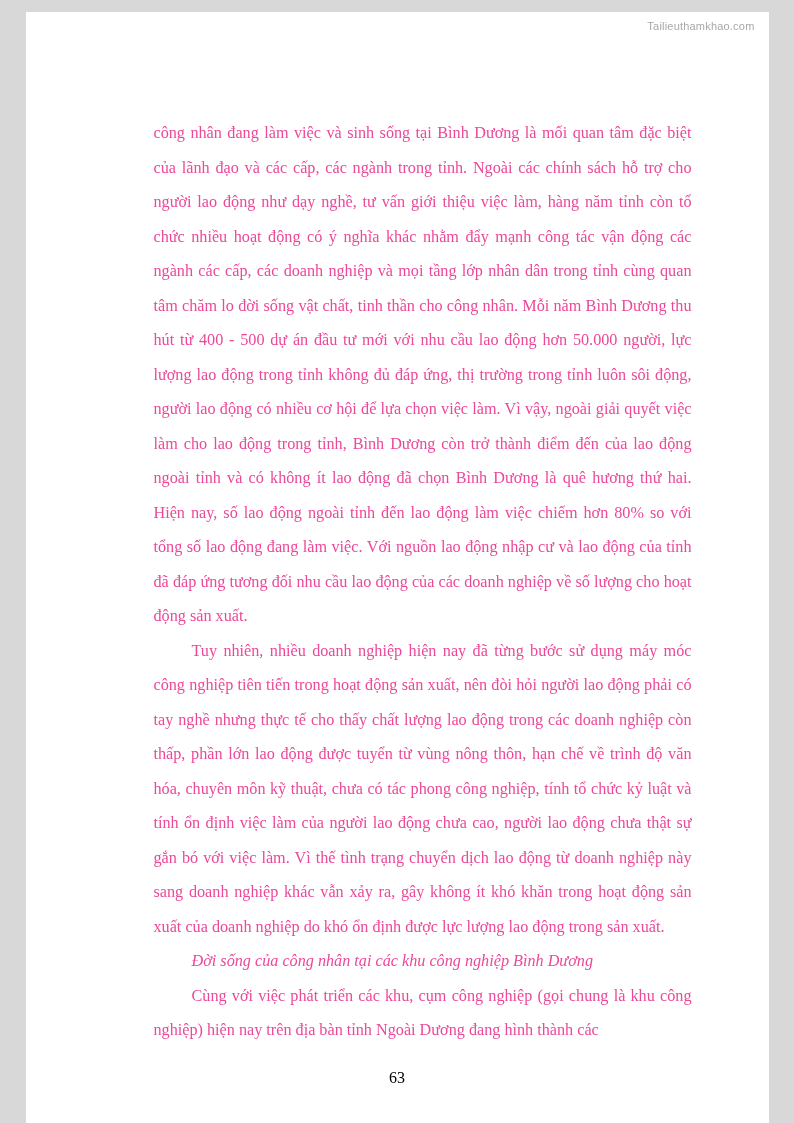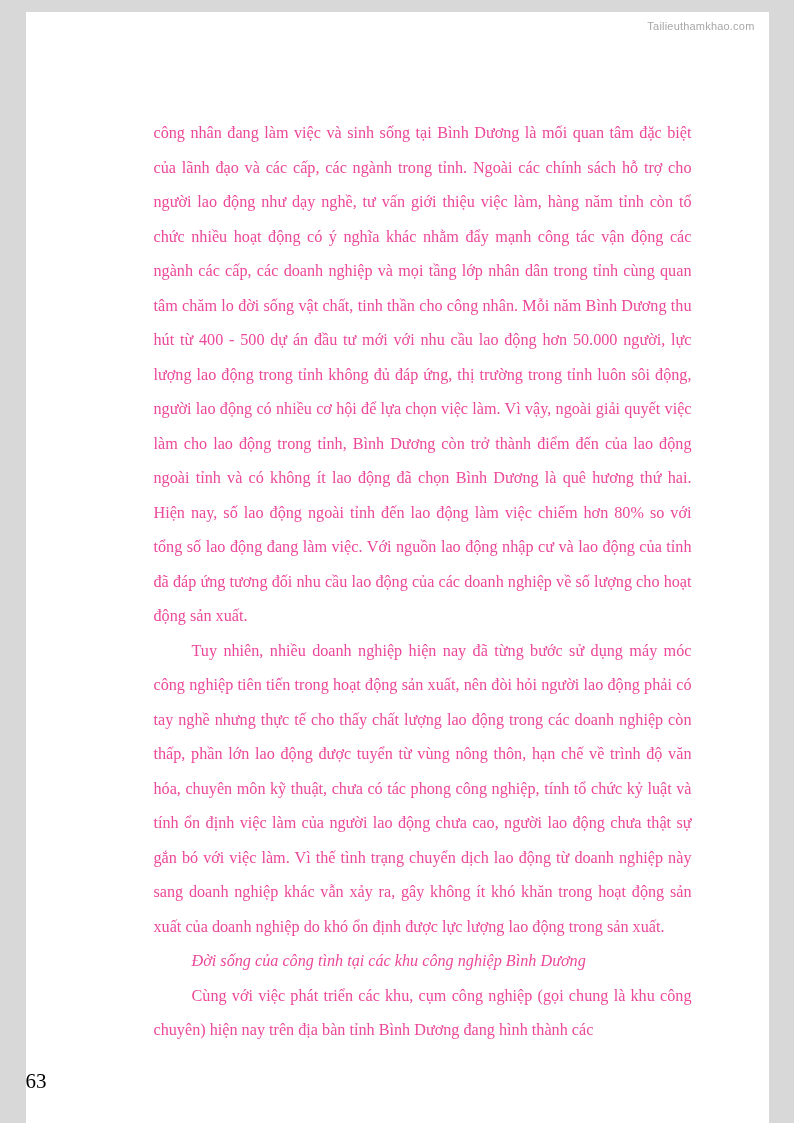--- a/index.html
+++ b/index.html
@@ -72,7 +72,7 @@
 
     <p class="indent">Tuy nhiên, nhiều doanh nghiệp hiện nay đã từng bước sử dụng máy móc công nghiệp tiên tiến trong hoạt động sản xuất, nên đòi hỏi người lao động phải có tay nghề nhưng thực tế cho thấy chất lượng lao động trong các doanh nghiệp còn thấp, phần lớn lao động được tuyển từ vùng nông thôn, hạn chế về trình độ văn hóa, chuyên môn kỹ thuật, chưa có tác phong công nghiệp, tính tổ chức kỷ luật và tính ổn định việc làm của người lao động chưa cao, người lao động chưa thật sự gắn bó với việc làm. Vì thế tình trạng chuyển dịch lao động từ doanh nghiệp này sang doanh nghiệp khác vẫn xảy ra, gây không ít khó khăn trong hoạt động sản xuất của doanh nghiệp do khó ổn định được lực lượng lao động trong sản xuất.</p>
 
-    <p class="heading-italic">Đời sống của công tình tại các khu công nghiệp Bình Dương</p>
+    <p class="heading-italic">Đời sống của công nhân tại các khu công nghiệp Bình Dương</p>
 
     <p class="indent">Cùng với việc phát triển các khu, cụm công nghiệp (gọi chung là khu công chuyên) hiện nay trên địa bàn tỉnh Bình Dương đang hình thành các</p>
   </div>

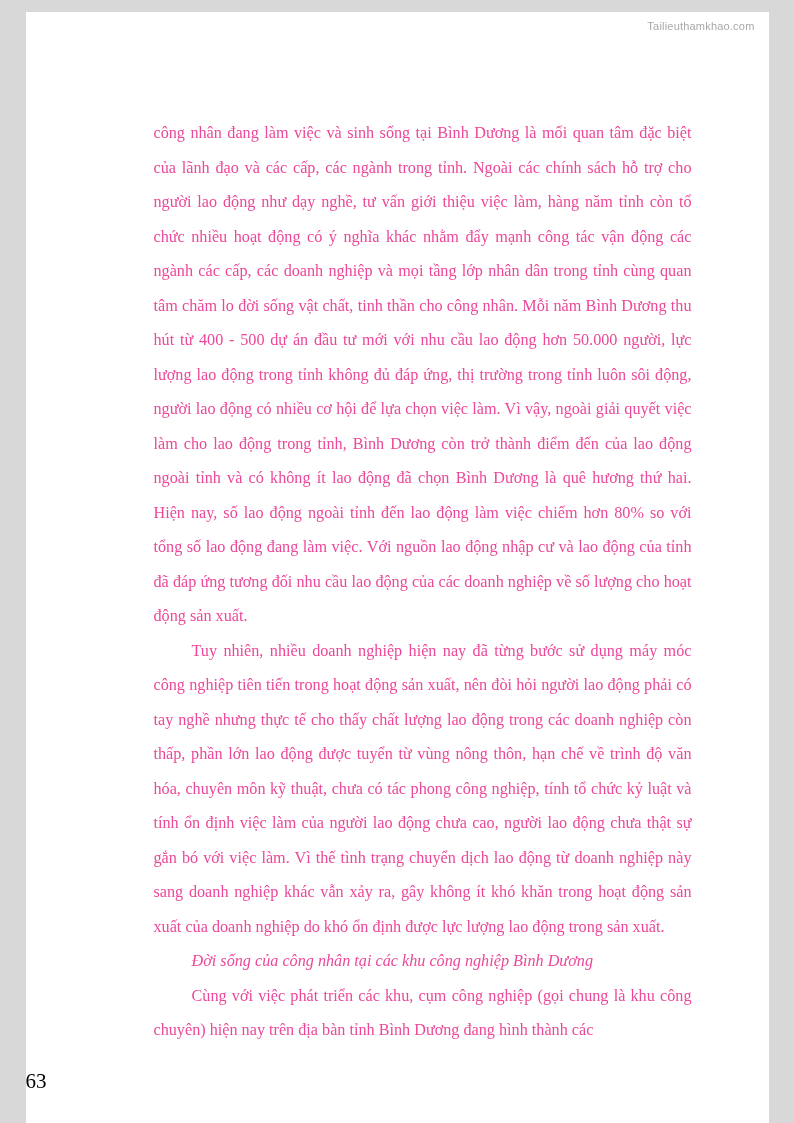--- a/index.html
+++ b/index.html
@@ -74,7 +74,7 @@
 
     <p class="heading-italic">Đời sống của công nhân tại các khu công nghiệp Bình Dương</p>
 
-    <p class="indent">Cùng với việc phát triển các khu, cụm công nghiệp (gọi chung là khu công chuyên) hiện nay trên địa bàn tỉnh Bình Dương đang hình thành các</p>
+    <p class="indent">Cùng với việc phát triển các khu, cụm công nghiệp (gọi chung là khu công nghiệp) hiện nay trên địa bàn tỉnh Ngoài Dương đang hình thành các</p>
   </div>
 
   <div class="page-number">63</div>

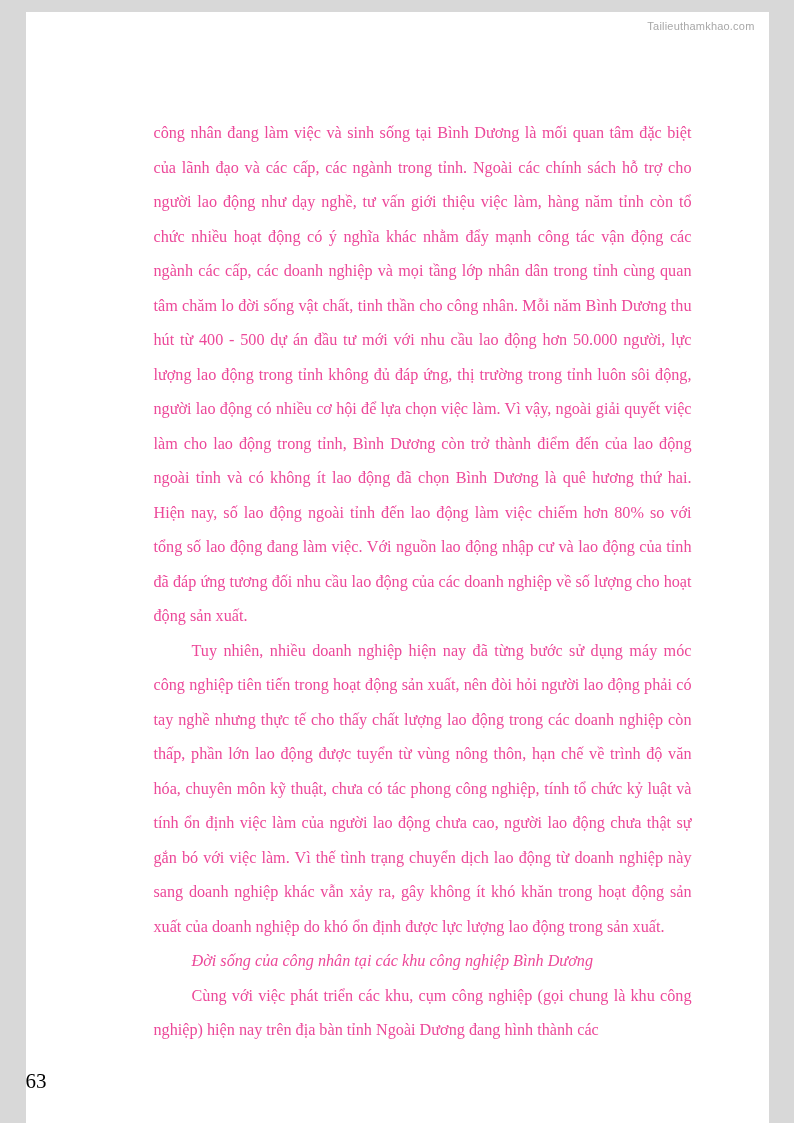--- a/index.html
+++ b/index.html
@@ -54,9 +54,9 @@
     left: 0;
     right: 0;
     top: 1057px;
-    text-align: left;
+    text-align: center;
     font-family: "Liberation Serif", serif;
-    font-size: 21px;
+    font-size: 16px;
     color: #000;
   }
 </style>

